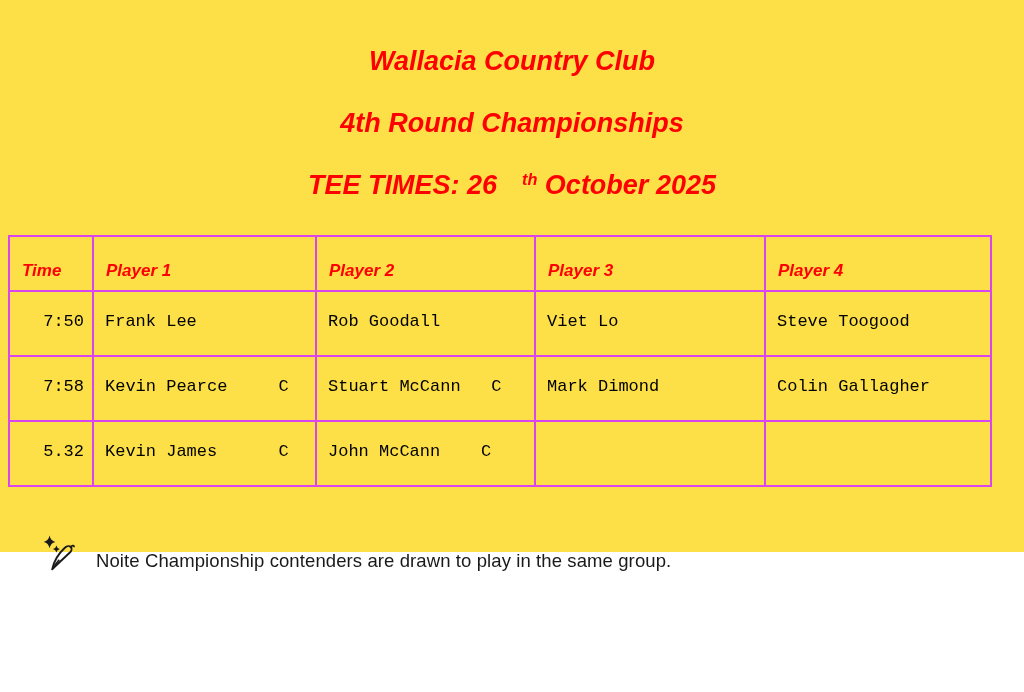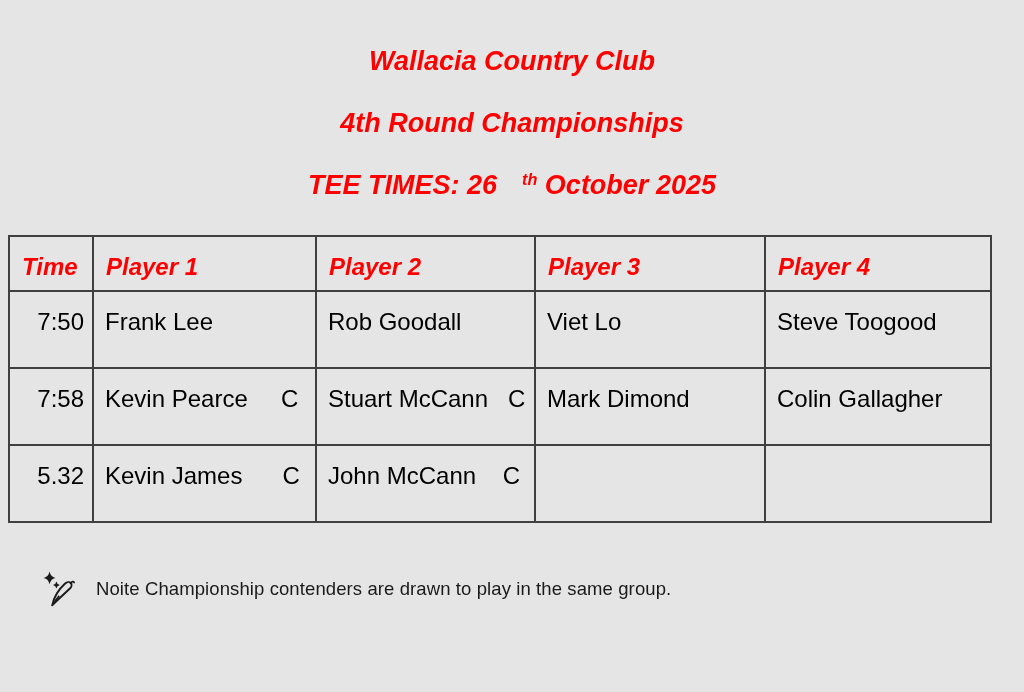--- a/index.html
+++ b/index.html
@@ -15,8 +15,8 @@
   .page {
     position: relative;
     width: 1024px;
-    height: 692px;
-    background: #e5e5e5;
+    height: 552px;
+    background: #fde047;
   }
   .titles {
     text-align: center;

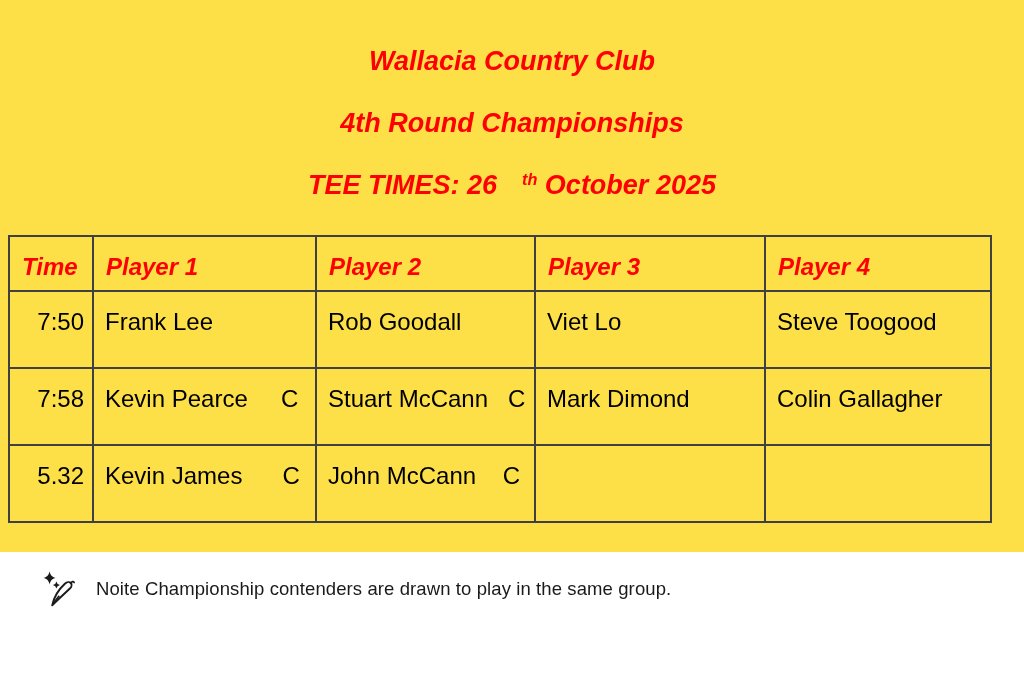--- a/index.html
+++ b/index.html
@@ -44,8 +44,8 @@
     margin-top: 3px;
   }
   .tee-table th, .tee-table td {
-    border: 2px solid #404040;
-    font-size: 24px;
+    border: 2px solid #d946ef;
+    font-size: 17px;
     overflow: hidden;
   }
   .tee-table th {

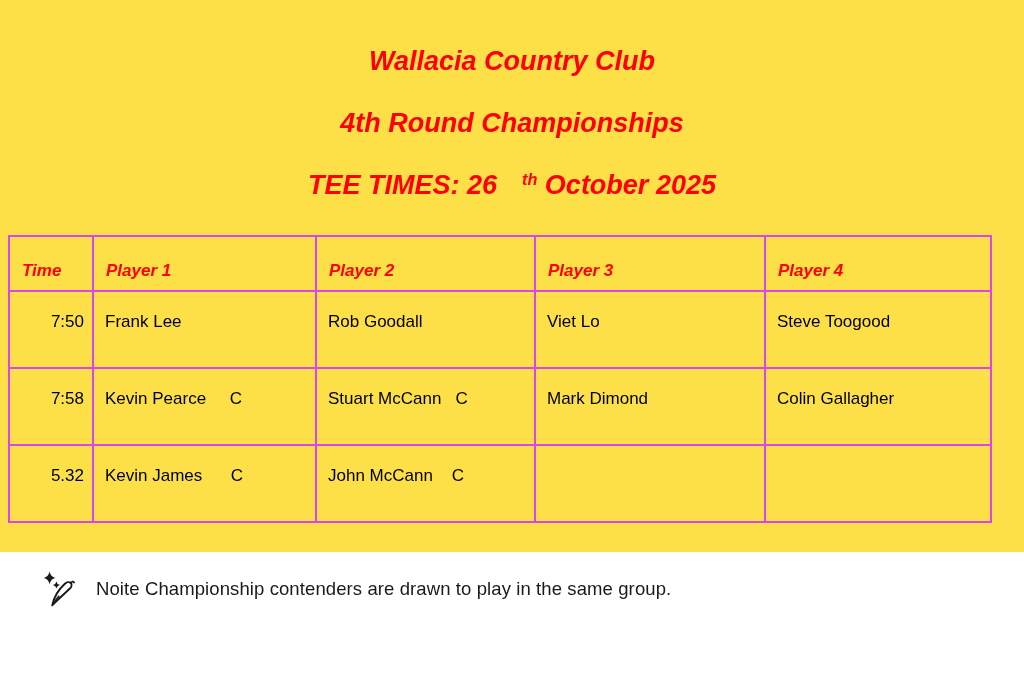--- a/index.html
+++ b/index.html
@@ -60,9 +60,10 @@
   .tee-table td {
     height: 59px;
     vertical-align: middle;
-    padding: 0 8px 16px 11px;
+    padding: 0 8px 4px 11px;
     white-space: pre;
     font-weight: normal;
+    font-family: Liberation Mono, monospace;
   }
   .tee-table td.time-cell {
     text-align: right;

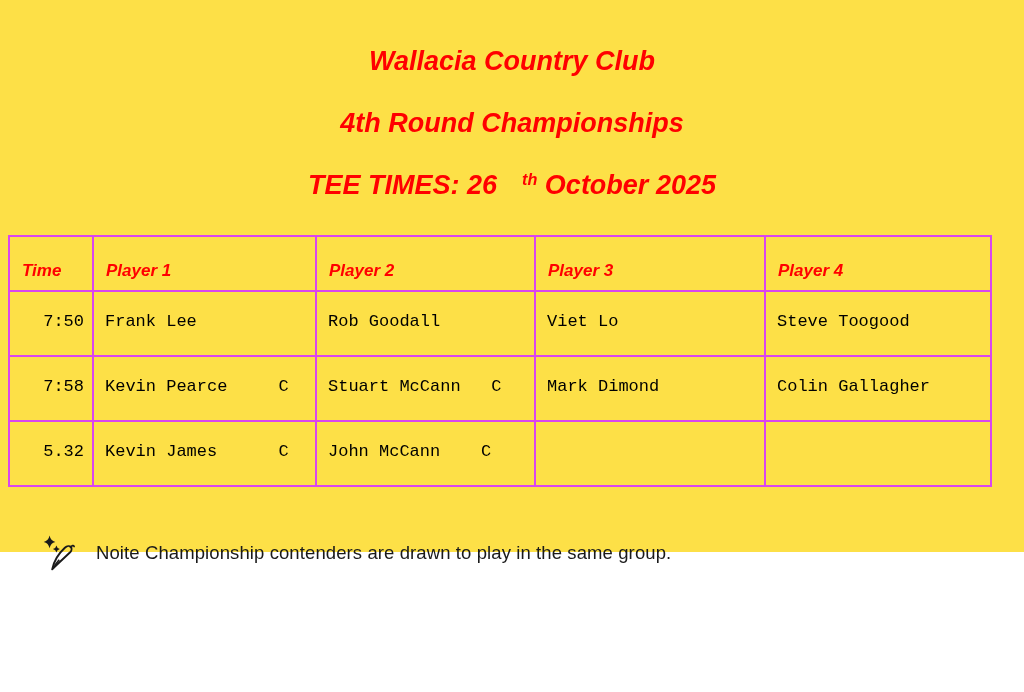--- a/index.html
+++ b/index.html
@@ -76,7 +76,7 @@
   .col-p4     { width: 226px; }
   .note {
     display: flex;
-    align-items: center;
+    align-items: flex-end;
     margin: 47px 0 0 40px;
   }
   .note .icon {

